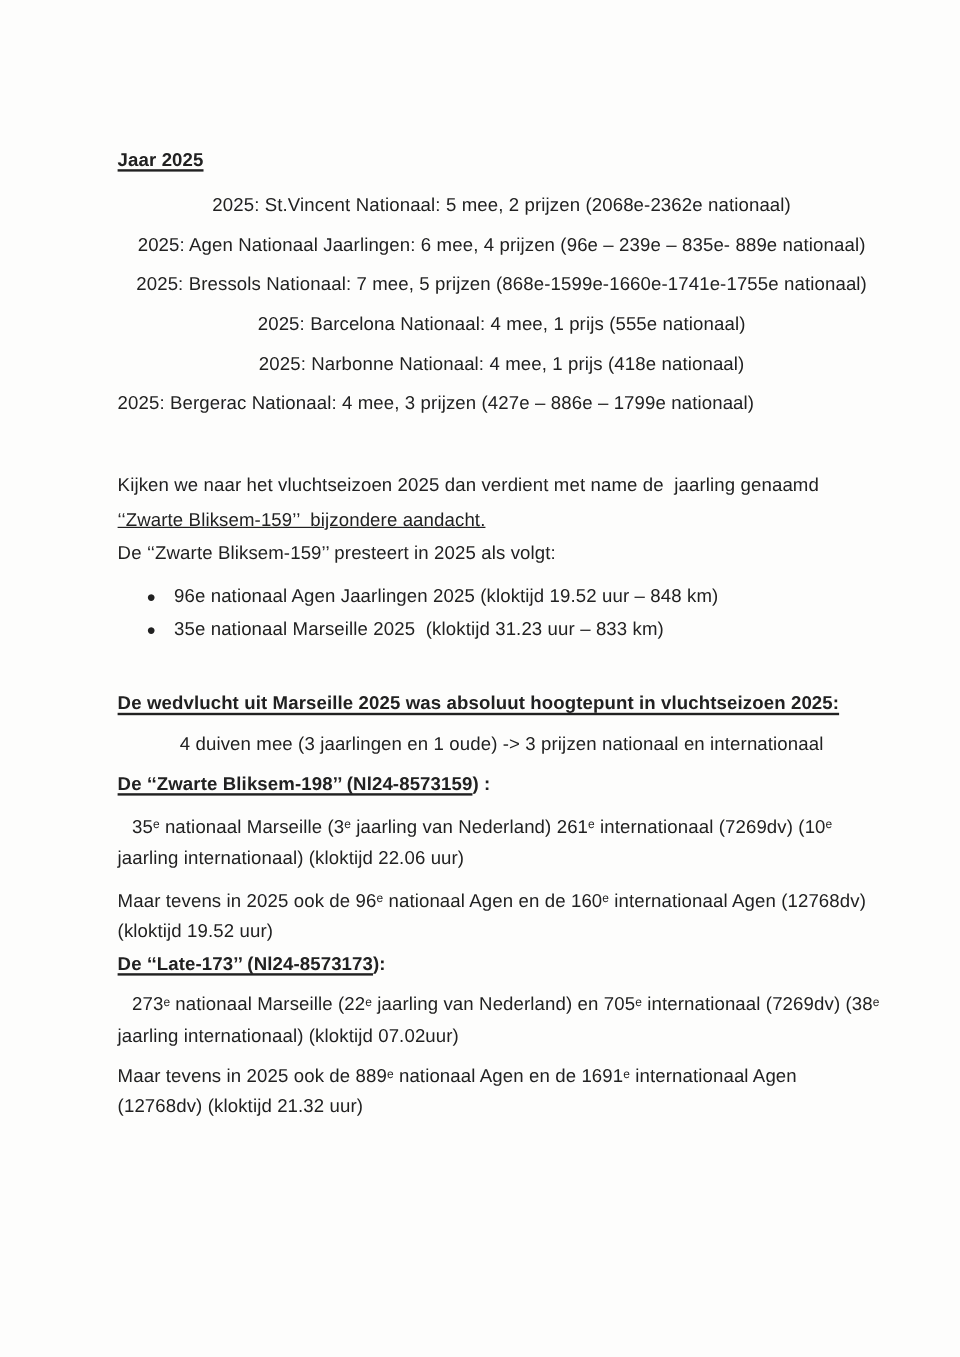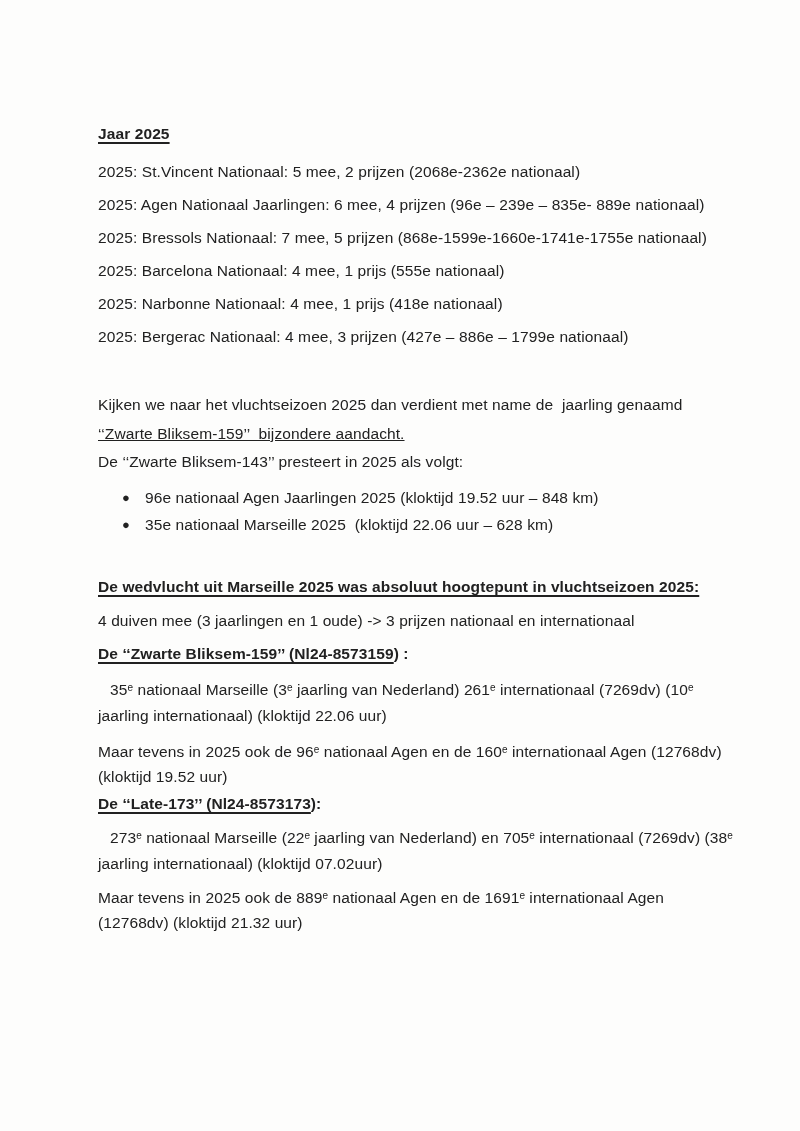--- a/index.html
+++ b/index.html
@@ -53,7 +53,7 @@
   .mb7{margin-bottom:7px;}
   .mb8{margin-bottom:8px;text-decoration:underline;}
   .mb9{margin-bottom:9px;}
-  .mb13{margin-bottom:13px;}
+  .mb13{margin-bottom:13px;text-align:center;}
   .mb14{margin-bottom:14px;}
   .mb15{margin-bottom:16px;}
   .mb16{margin-bottom:16px;}

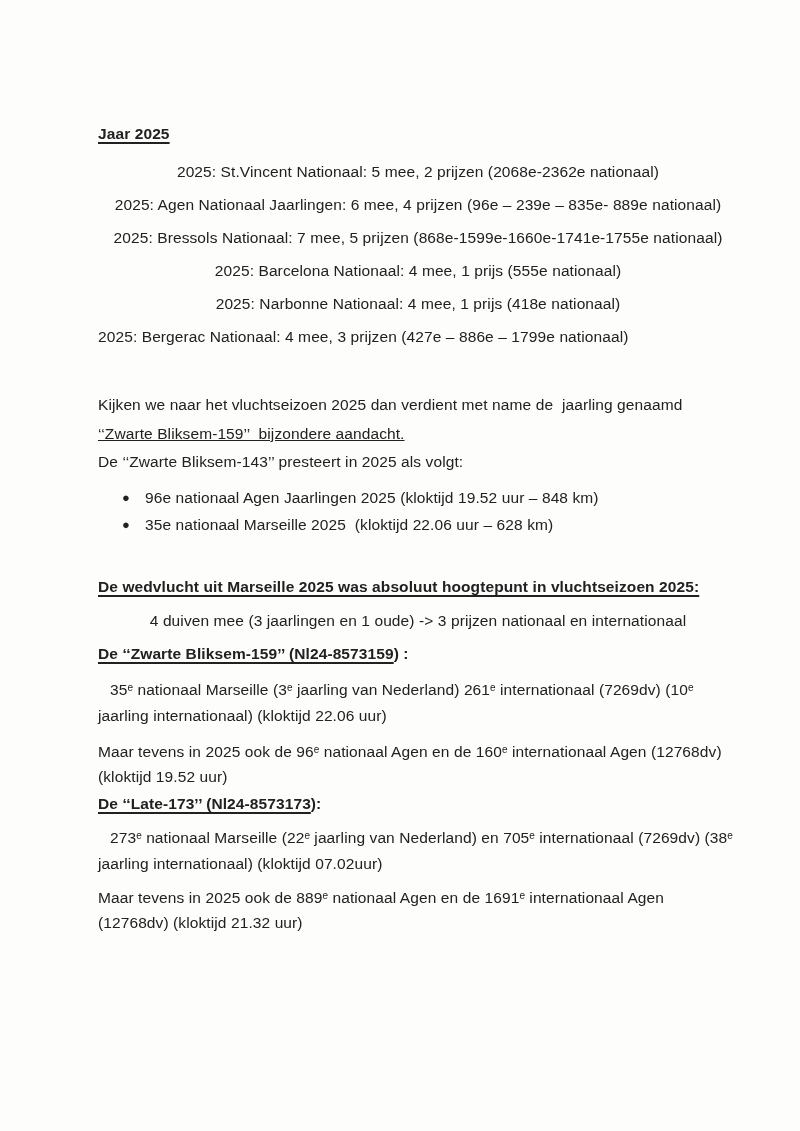--- a/index.html
+++ b/index.html
@@ -77,7 +77,7 @@
 
     <p class="line mb9">Kijken we naar het vluchtseizoen 2025 dan verdient met name de  jaarling genaamd</p>
     <p class="line mb8">‘‘Zwarte Bliksem-159’’  bijzondere aandacht.</p>
-    <p class="line mb16">De ‘‘Zwarte Bliksem-143’’ presteert in 2025 als volgt:</p>
+    <p class="line mb16">De ‘‘Zwarte Bliksem-159’’ presteert in 2025 als volgt:</p>
 
     <div class="bullet-row mb7">
       <span class="bullet-dot">●</span>

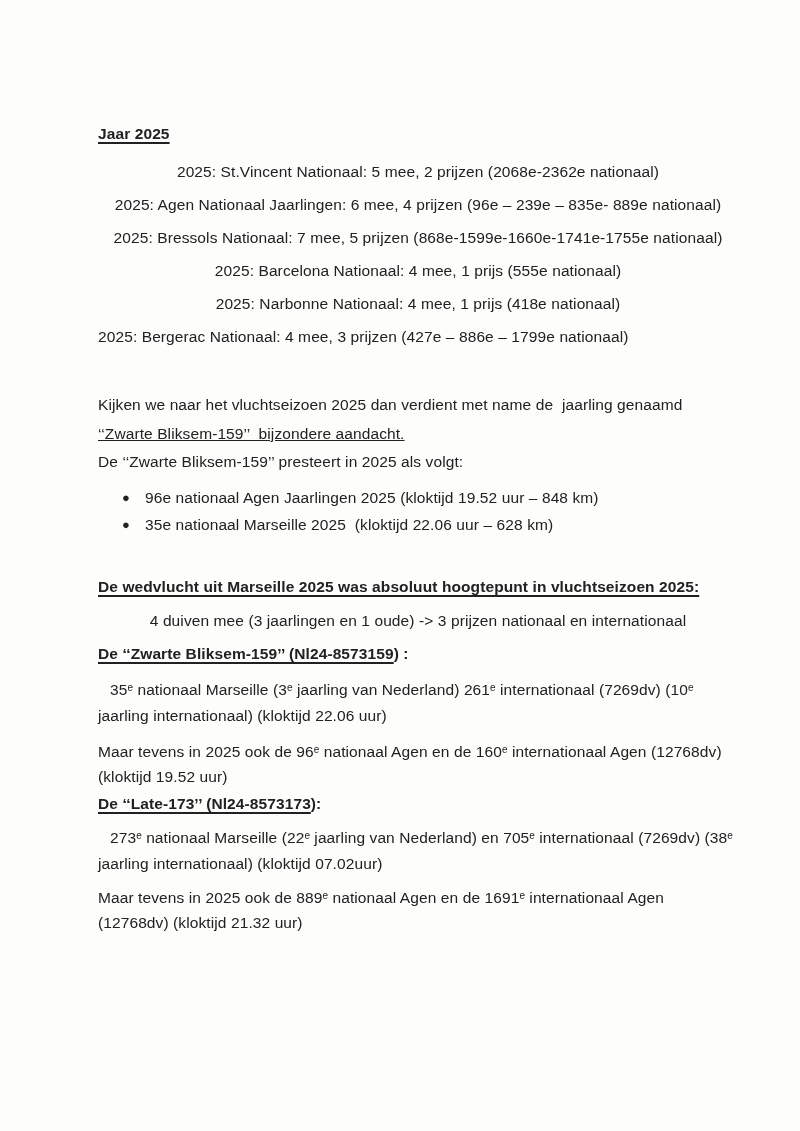--- a/index.html
+++ b/index.html
@@ -85,7 +85,7 @@
     </div>
     <div class="bullet-row mb42">
       <span class="bullet-dot">●</span>
-      <span class="line">35e nationaal Marseille 2025  (kloktijd 22.06 uur – 628 km)</span>
+      <span class="line">35e nationaal Marseille 2025  (kloktijd 31.23 uur – 833 km)</span>
     </div>
 
     <p class="line bold ul mb14">De wedvlucht uit Marseille 2025 was absoluut hoogtepunt in vluchtseizoen 2025:</p>

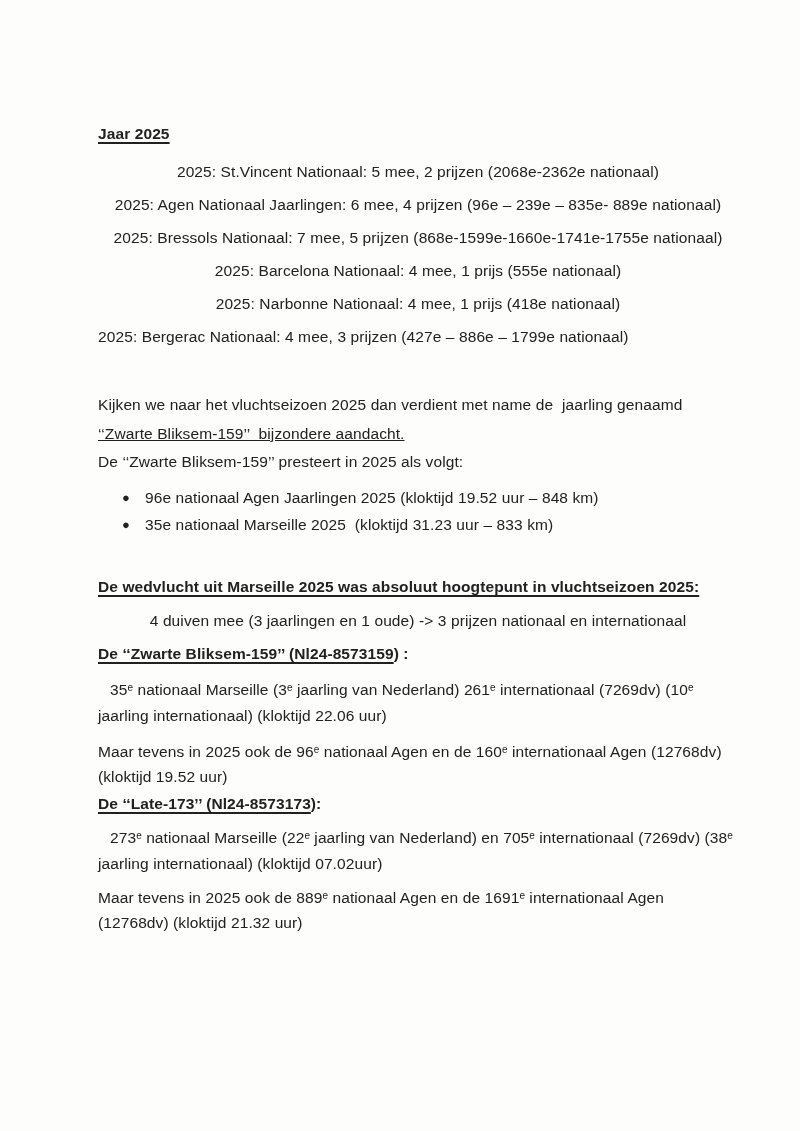--- a/index.html
+++ b/index.html
@@ -91,7 +91,7 @@
     <p class="line bold ul mb14">De wedvlucht uit Marseille 2025 was absoluut hoogtepunt in vluchtseizoen 2025:</p>
     <p class="line mb13">4 duiven mee (3 jaarlingen en 1 oude) -&gt; 3 prijzen nationaal en internationaal</p>
 
-    <p class="line bold mb16"><span class="ul">De ‘‘Zwarte Bliksem-159’’ (Nl24-8573159</span><span>) :</span></p>
+    <p class="line bold mb16"><span class="ul">De ‘‘Zwarte Bliksem-198’’ (Nl24-8573159</span><span>) :</span></p>
     <p class="line mb6">35<sup>e</sup> nationaal Marseille (3<sup>e</sup> jaarling van Nederland) 261<sup>e</sup> internationaal (7269dv) (10<sup>e</sup></p>
     <p class="line mb15">jaarling internationaal) (kloktijd 22.06 uur)</p>
     <p class="line mb5">Maar tevens in 2025 ook de 96<sup>e</sup> nationaal Agen en de 160<sup>e</sup> internationaal Agen (12768dv)</p>

